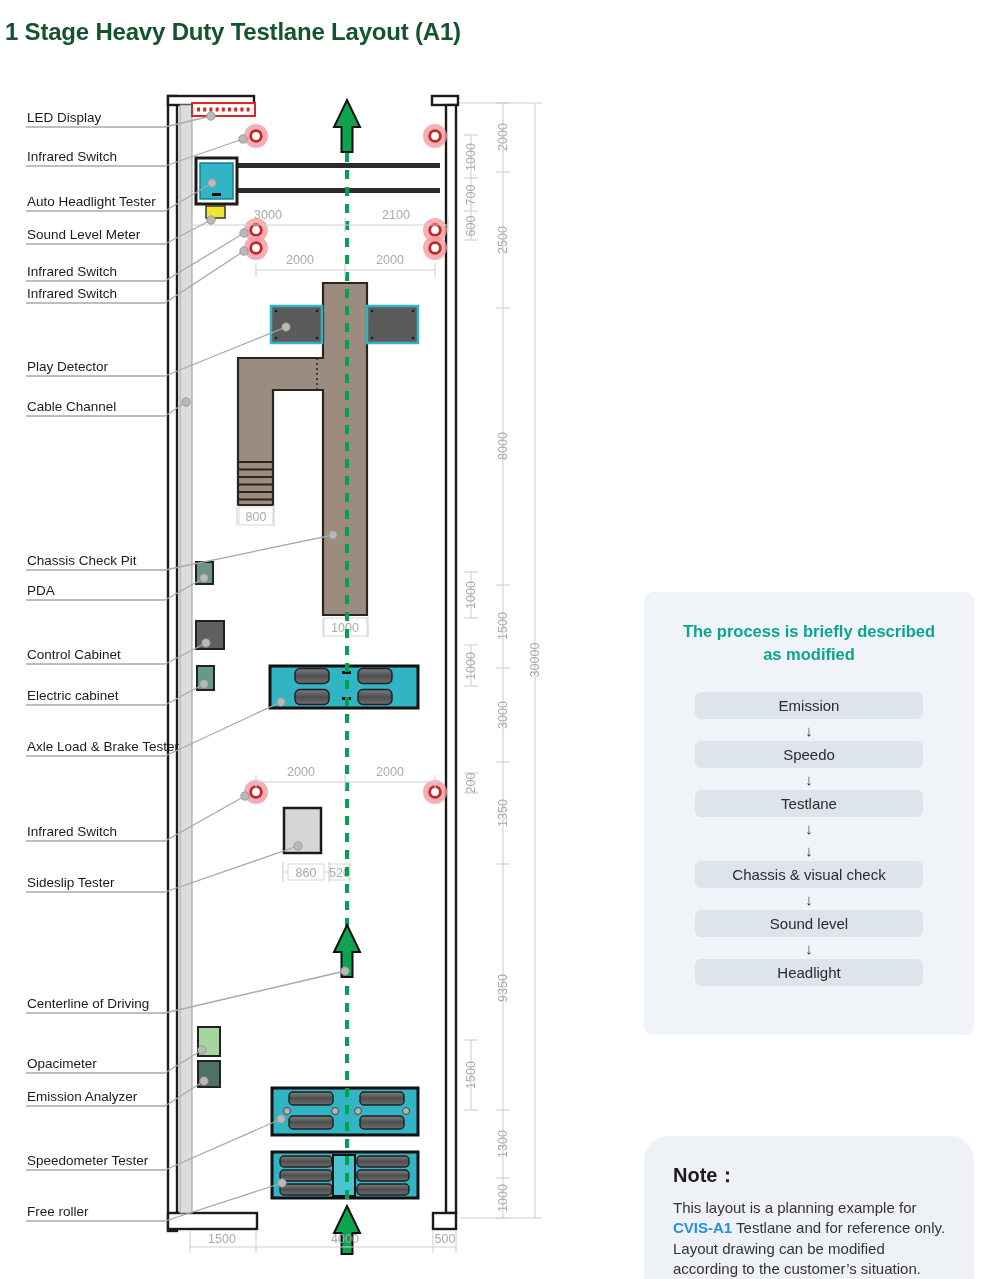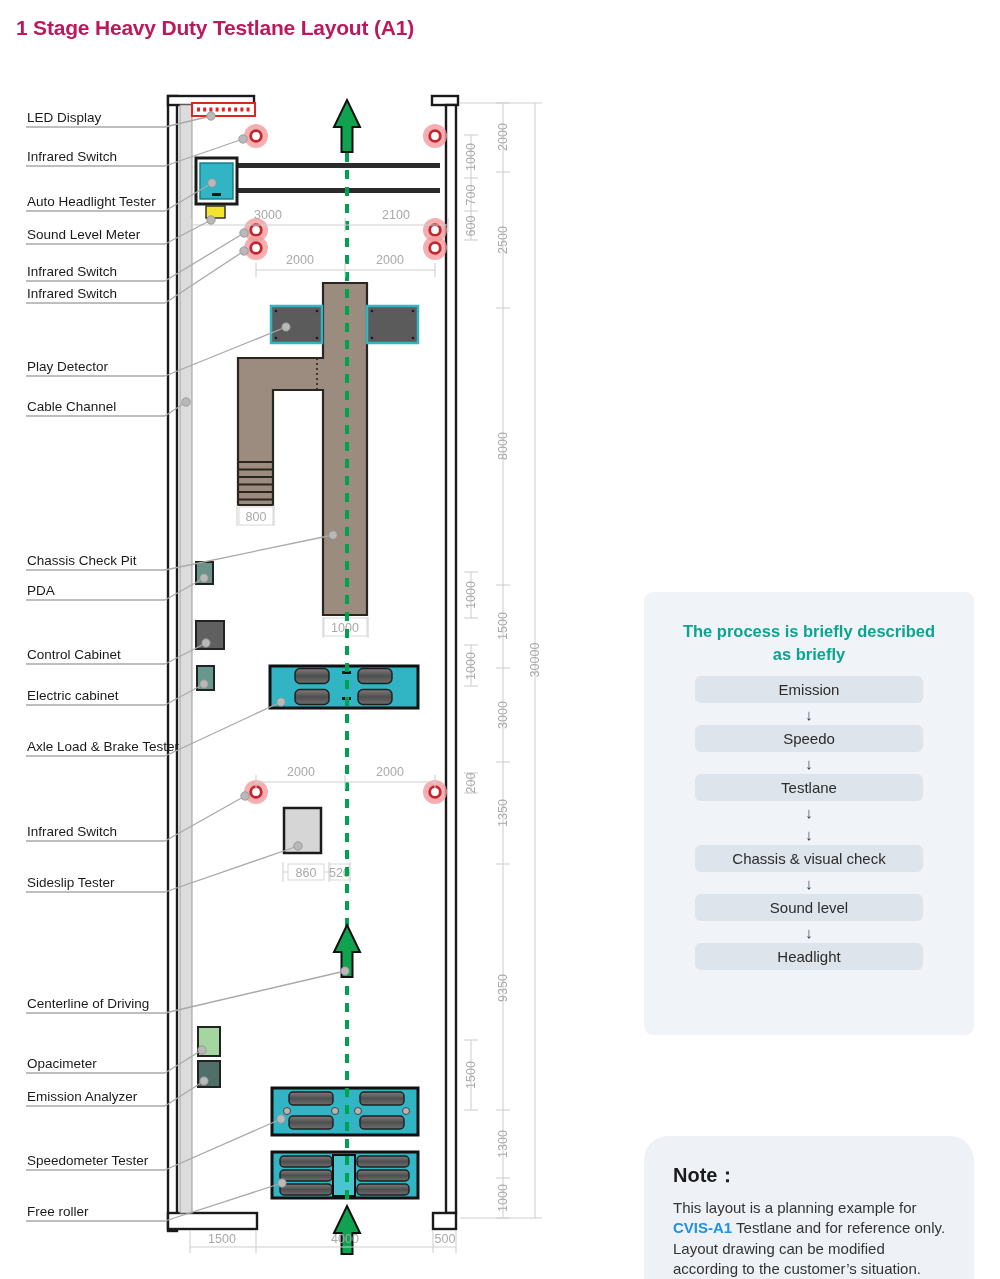--- a/index.html
+++ b/index.html
@@ -5,8 +5,8 @@
   html,body{margin:0;padding:0;background:#ffffff;}
   #page{position:relative;width:1000px;height:1279px;background:#fff;overflow:hidden;
         font-family:"Liberation Sans",sans-serif;}
-  #title{position:absolute;left:16px;top:2px;font-size:21px;font-weight:bold;
-         color:#be185d;letter-spacing:-0.2px;}
+  #title{position:absolute;left:5px;top:2px;font-size:24px;font-weight:bold;
+         color:#14532d;letter-spacing:-0.2px;}
   svg{position:absolute;left:0;top:0;}
   .lbl{font:13.5px "Liberation Sans",sans-serif;fill:#1b1b1b;}
   .dim{font:12.5px "Liberation Sans",sans-serif;fill:#a9a9a9;}

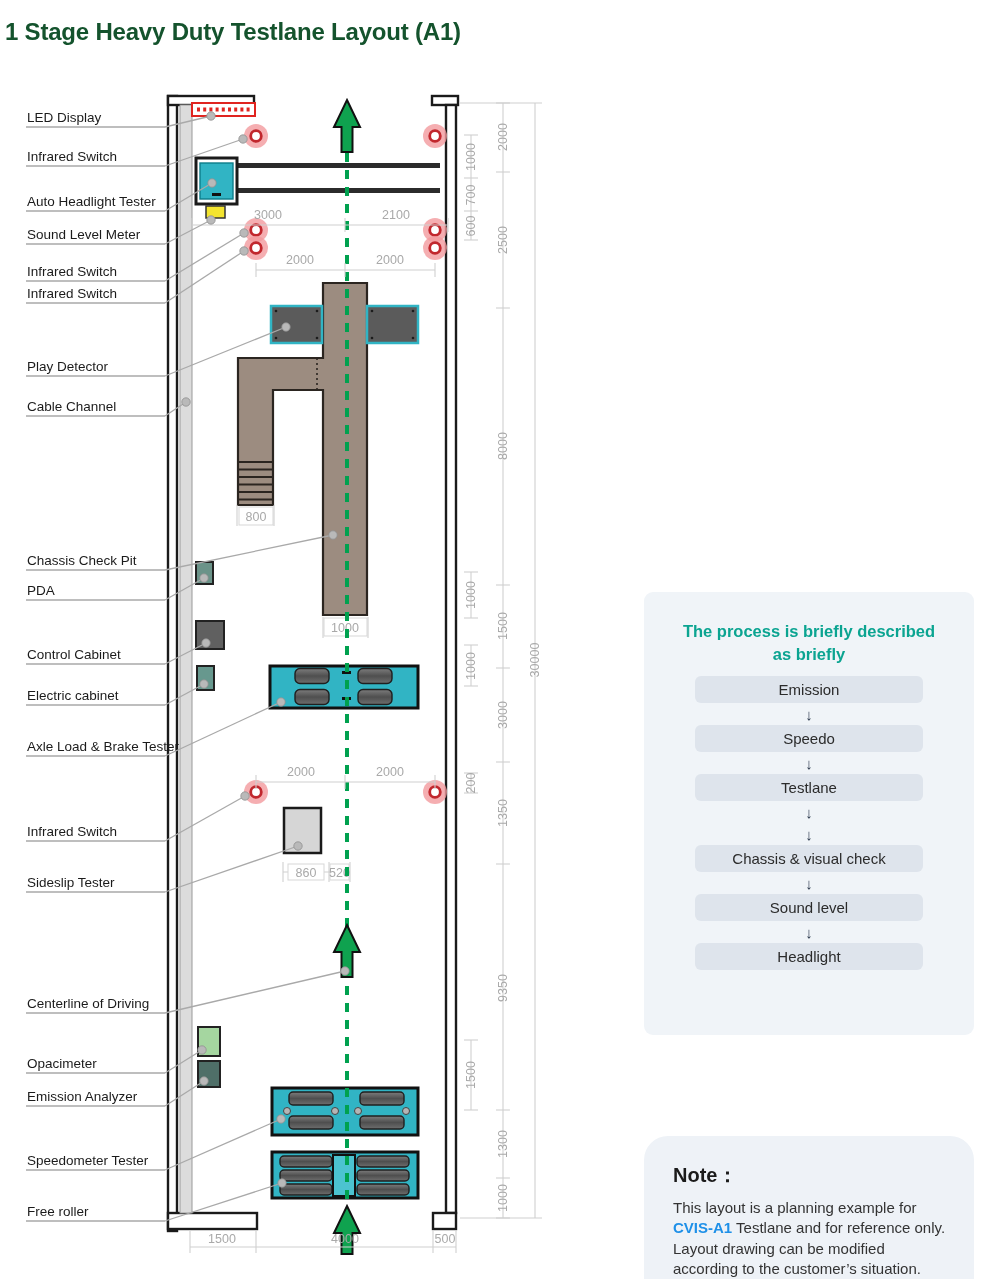--- a/index.html
+++ b/index.html
@@ -456,7 +456,7 @@
   <div class="panel" id="process-panel">
     <div id="process-title">
       <div>The process is briefly described</div>
-      <div>as briefly</div>
+      <div>as modified</div>
     </div>
     <div id="steps">
       <div class="step">Emission</div>

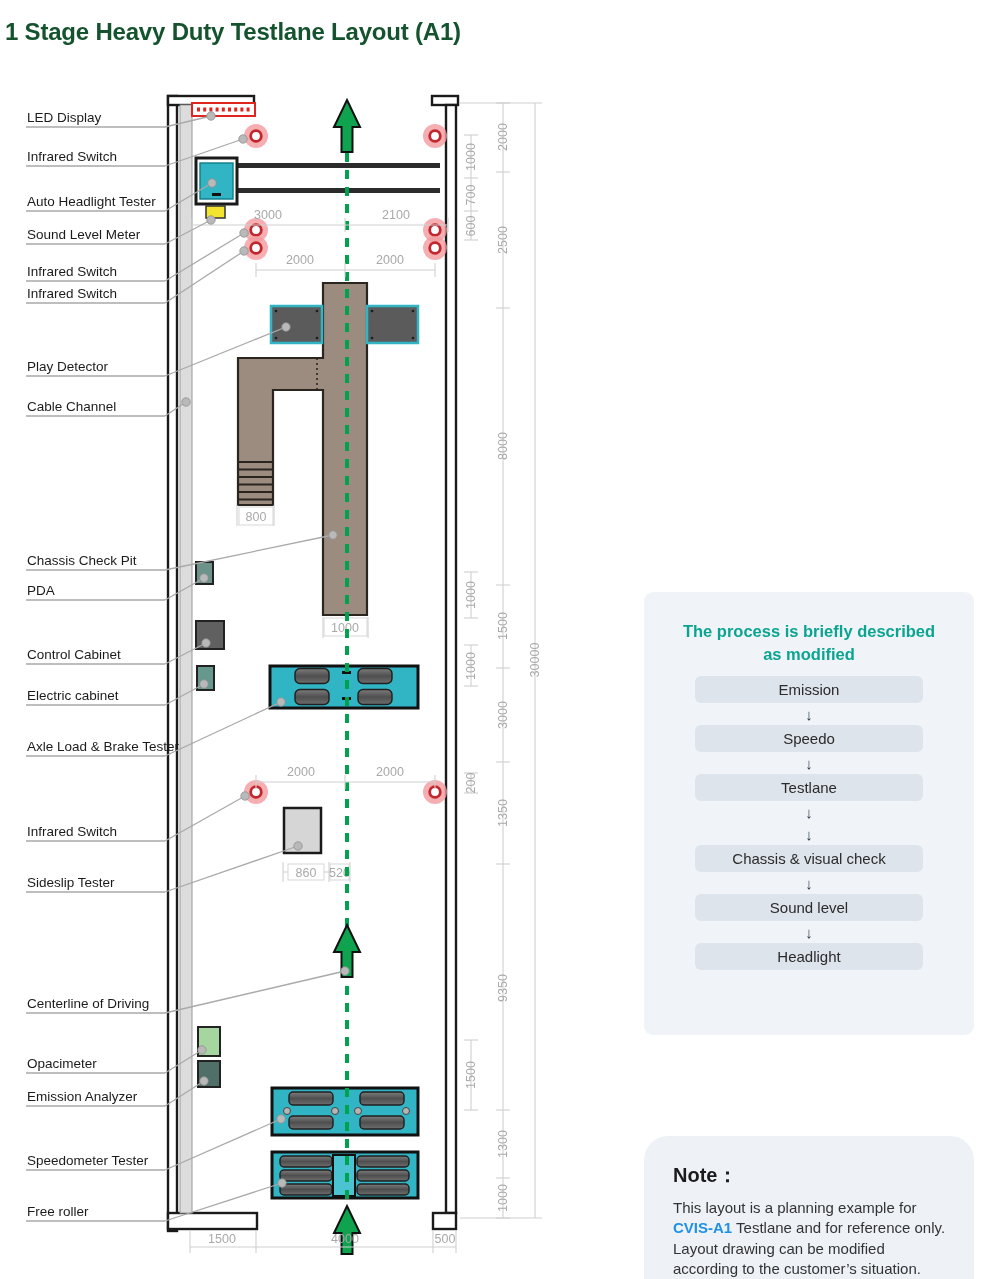--- a/index.html
+++ b/index.html
@@ -22,7 +22,7 @@
   #process-panel{left:644px;top:592px;width:330px;height:443px;}
   #process-title{margin-top:28px;text-align:center;font-size:16.5px;font-weight:bold;
                  color:#0ba491;line-height:1.4;}
-  #steps{margin-top:10px;}
+  #steps{margin-top:26px;}
   .step{width:228px;height:27px;margin:0 auto;background:#dee4ec;border-radius:6px;
         display:flex;align-items:center;justify-content:center;font-size:15px;color:#2b2b2b;}
   .flow-arrow{height:22px;display:flex;align-items:center;justify-content:center;

